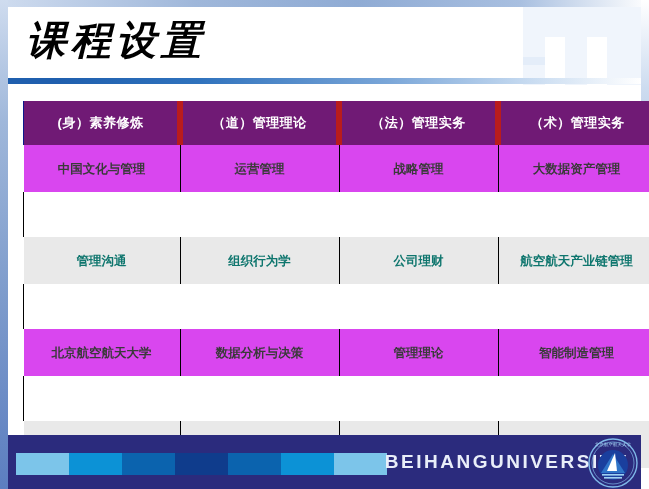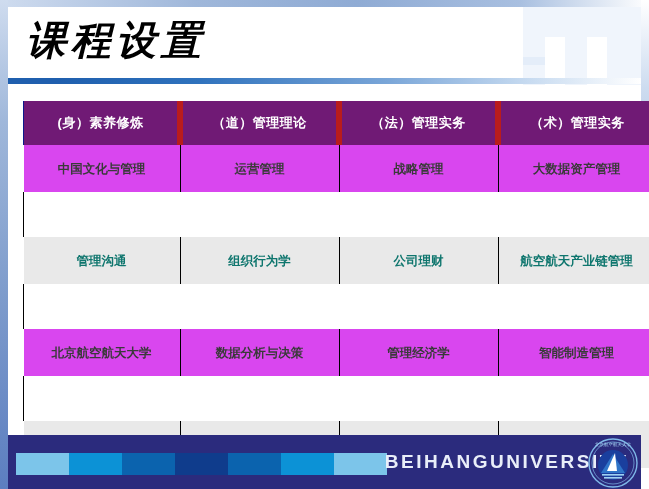--- a/index.html
+++ b/index.html
@@ -257,7 +257,7 @@
           <tr class="row-dark">
             <td class="first-col">北京航空航天大学</td>
             <td>数据分析与决策</td>
-            <td>管理经济学</td>
+            <td>管理理论</td>
             <td>智能制造管理</td>
           </tr>
           <tr class="row-gap">

